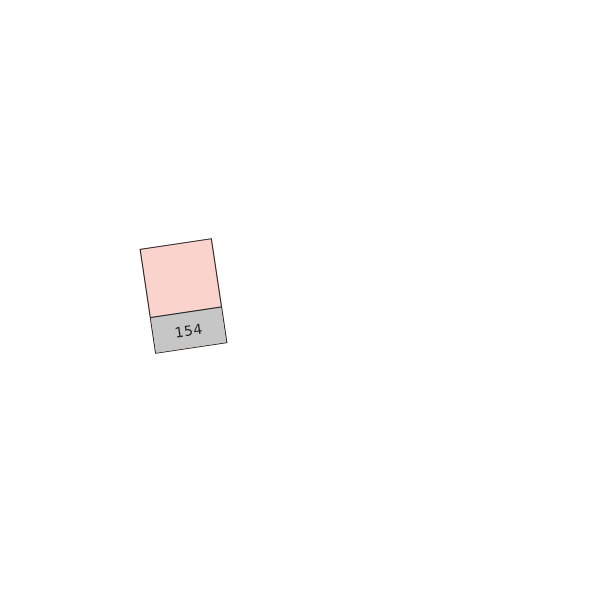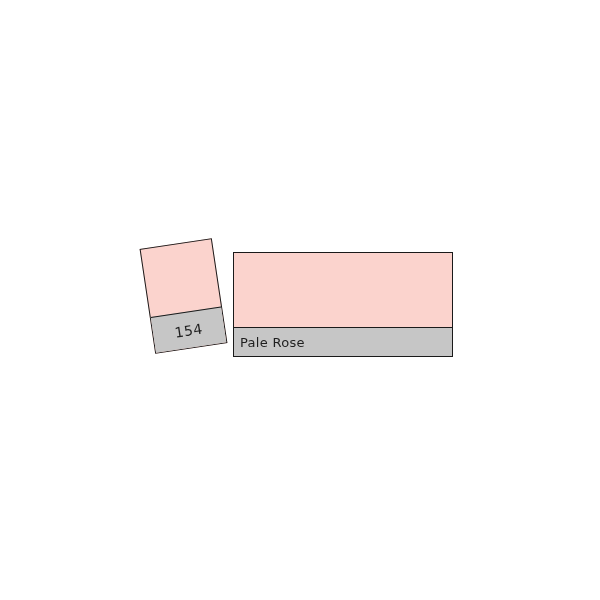--- a/index.html
+++ b/index.html
@@ -88,12 +88,6 @@
     </div>
   </div>
 
-  <div class="swatch-bar">
-    <div class="color-area"></div>
-    <div class="label-strip">
-      <span class="name-text">Pale Rose</span>
-    </div>
-  </div>
 
 </div>
 

